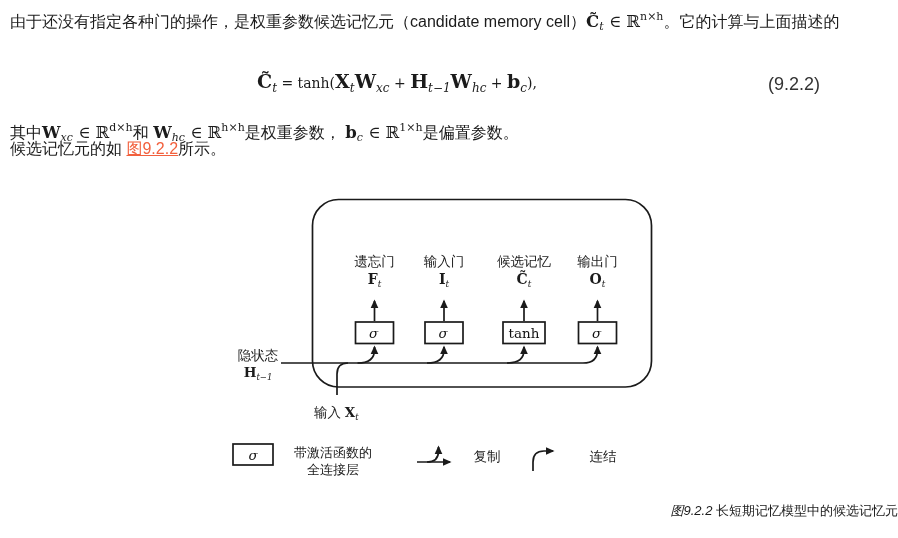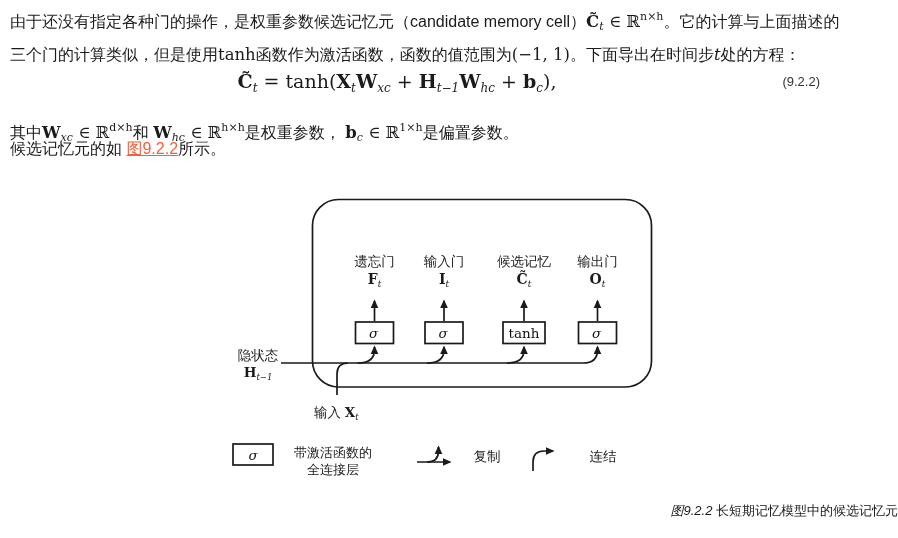--- a/index.html
+++ b/index.html
@@ -42,7 +42,6 @@
 
 <div class="abs para" style="left:10px;top:3px;">
   <div><span class="seg-t">由于还没有指定各种门的操作，是权重参数</span><span class="seg-em">候选记忆元</span><span class="seg-t">（candidate memory cell）</span><span class="seg-mb">C̃</span><span class="seg-sub">t</span><span class="seg-m"> ∈ ℝ</span><span class="seg-sup">n×h</span><span class="seg-t">。它的计算与上面描述的</span></div>
-  <div><span class="seg-t">三个门的计算类似，但是使用</span><span class="seg-m">tanh</span><span class="seg-t">函数作为激活函数，函数的值范围为</span><span class="seg-m">(−1, 1)</span><span class="seg-t">。下面导出在时间步</span><span class="seg-mi">t</span><span class="seg-t">处的方程：</span></div>
 </div>
 
 <div class="abs eq-wrap"><span class="seg-mb">C̃</span><span class="seg-sub">t</span><span class="seg-m"> = tanh(</span><span class="seg-mb">X</span><span class="seg-sub">t</span><span class="seg-mb">W</span><span class="seg-sub">xc</span><span class="seg-m"> + </span><span class="seg-mb">H</span><span class="seg-sub">t−1</span><span class="seg-mb">W</span><span class="seg-sub">hc</span><span class="seg-m"> + </span><span class="seg-mb">b</span><span class="seg-sub">c</span><span class="seg-m">),</span></div>

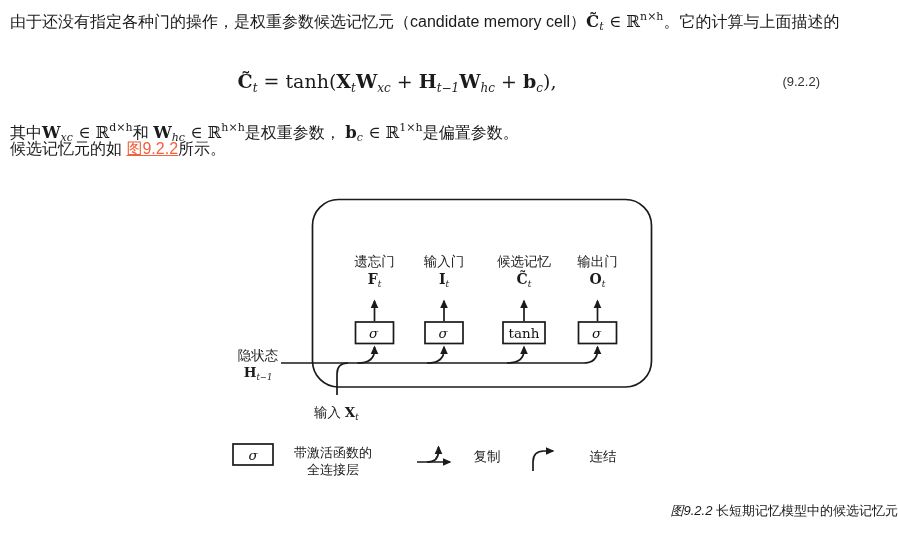--- a/index.html
+++ b/index.html
@@ -21,7 +21,7 @@
   .seg-link{color:#f2603d;text-decoration:underline;cursor:pointer;}
   
   .eq-wrap{left:0;top:70px;width:794px;text-align:center;white-space:nowrap;}
-  .eq-wrap .seg-m{font-size:19px;}
+  .eq-wrap .seg-m{font-size:14px;}
   .eq-wrap .seg-mb{font-size:19px;}
   .eq-wrap .seg-sub{font-size:12px;vertical-align:-4px;}
   .eq-tag{right:78px;top:74px;font-size:13px;color:#333;}

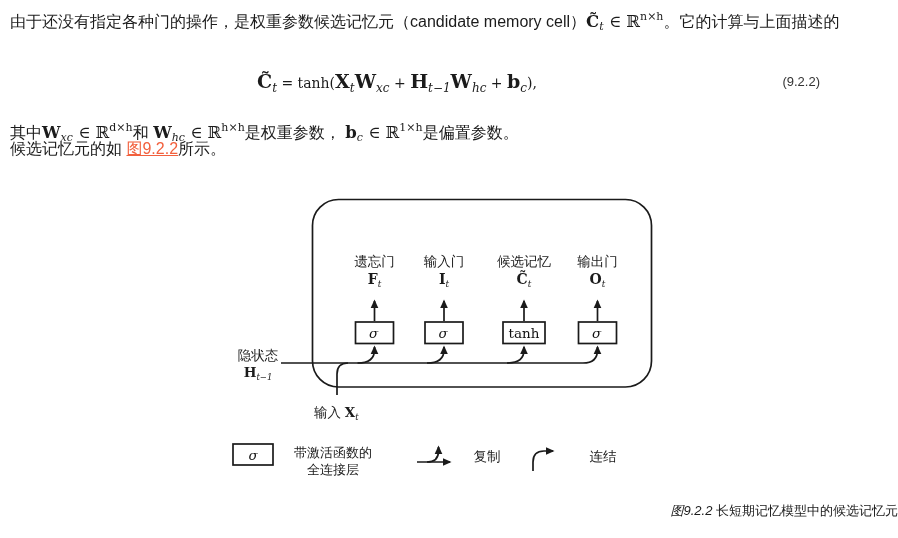--- a/index.html
+++ b/index.html
@@ -24,7 +24,7 @@
   .eq-wrap .seg-m{font-size:14px;}
   .eq-wrap .seg-mb{font-size:19px;}
   .eq-wrap .seg-sub{font-size:12px;vertical-align:-4px;}
-  .eq-tag{right:78px;top:74px;font-size:13px;color:#333;}
+  .eq-tag{right:78px;top:74px;font-size:18px;color:#333;}
   
   .caption{top:502px;left:0;width:898px;text-align:right;font-size:13px;}
   .caption .fig-num{font-style:italic;}

